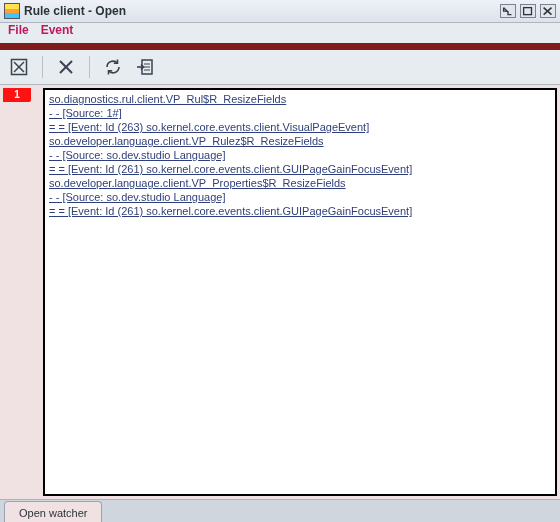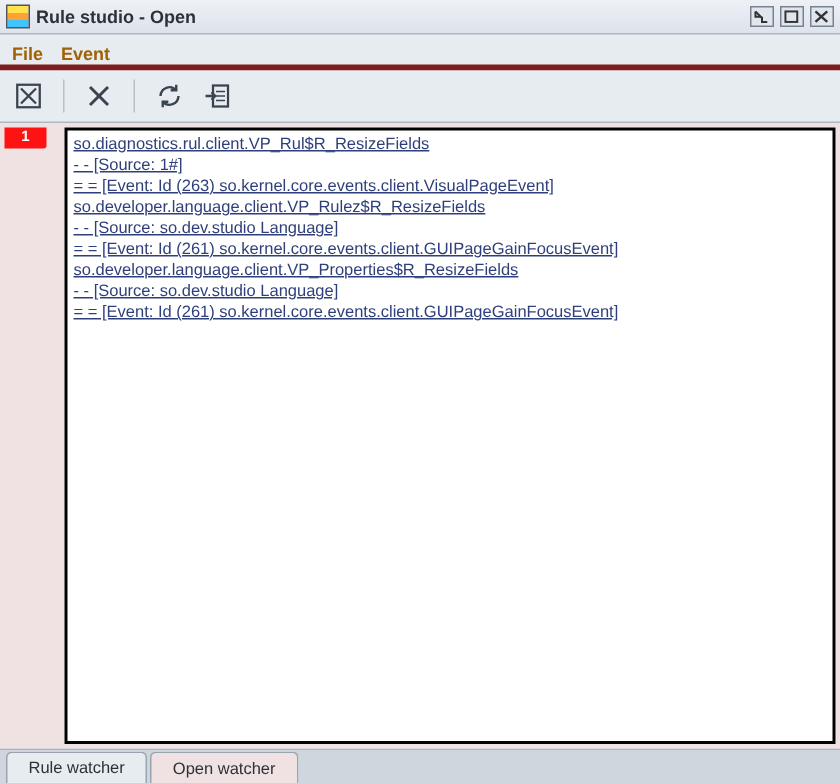--- a/index.html
+++ b/index.html
@@ -186,7 +186,7 @@
 
   <div class="titlebar">
     <span class="appicon"></span>
-    <span class="title">Rule studio - Open</span>
+    <span class="title">Rule client - Open</span>
     <div class="winbtns">
       <div class="winbtn">
         <svg viewBox="0 0 16 14">

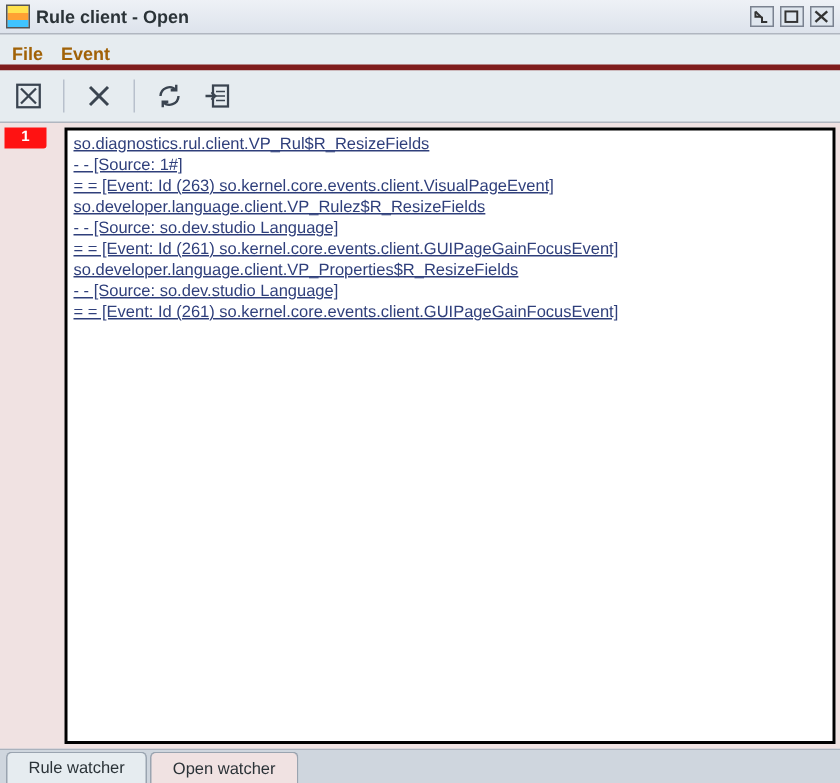--- a/index.html
+++ b/index.html
@@ -66,11 +66,11 @@
   .menubar {
     height: 20px;
     display: flex;
-    align-items: flex-end;
+    align-items: flex-start;
     gap: 12px;
     padding: 0 8px;
-    border-bottom: 4px solid #7f1d1d;
-    color: #a16207;
+    border-bottom: 7px solid #7f1d1d;
+    color: #be185d;
     font-weight: bold;
   }
   .menubar span { cursor: pointer; }

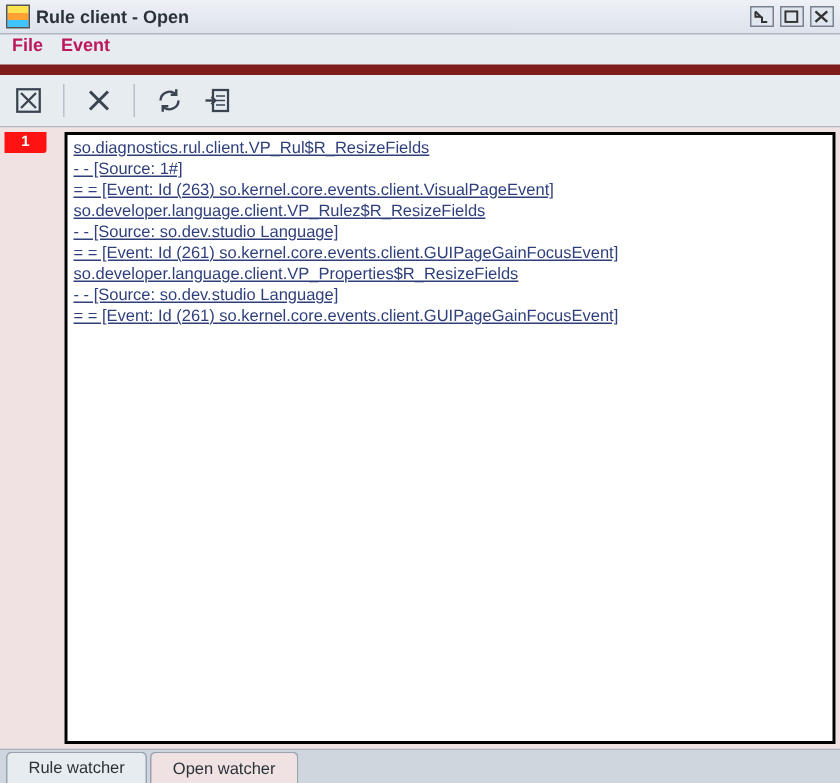--- a/index.html
+++ b/index.html
@@ -258,7 +258,6 @@
       <div class="textpane" id="textpane"><span class="line">so.diagnostics.rul.client.VP_Rul$R_ResizeFields</span><span class="line">- - [Source: 1#]</span><span class="line">= = [Event: Id (263) so.kernel.core.events.client.VisualPageEvent]</span><span class="line">so.developer.language.client.VP_Rulez$R_ResizeFields</span><span class="line">- - [Source: so.dev.studio Language]</span><span class="line">= = [Event: Id (261) so.kernel.core.events.client.GUIPageGainFocusEvent]</span><span class="line">so.developer.language.client.VP_Properties$R_ResizeFields</span><span class="line">- - [Source: so.dev.studio Language]</span><span class="line">= = [Event: Id (261) so.kernel.core.events.client.GUIPageGainFocusEvent]</span></div>
     </div>
     <div class="tabbar">
-      <div class="tab inactive">Rule watcher</div>
       <div class="tab active">Open watcher</div>
     </div>
   </div>

